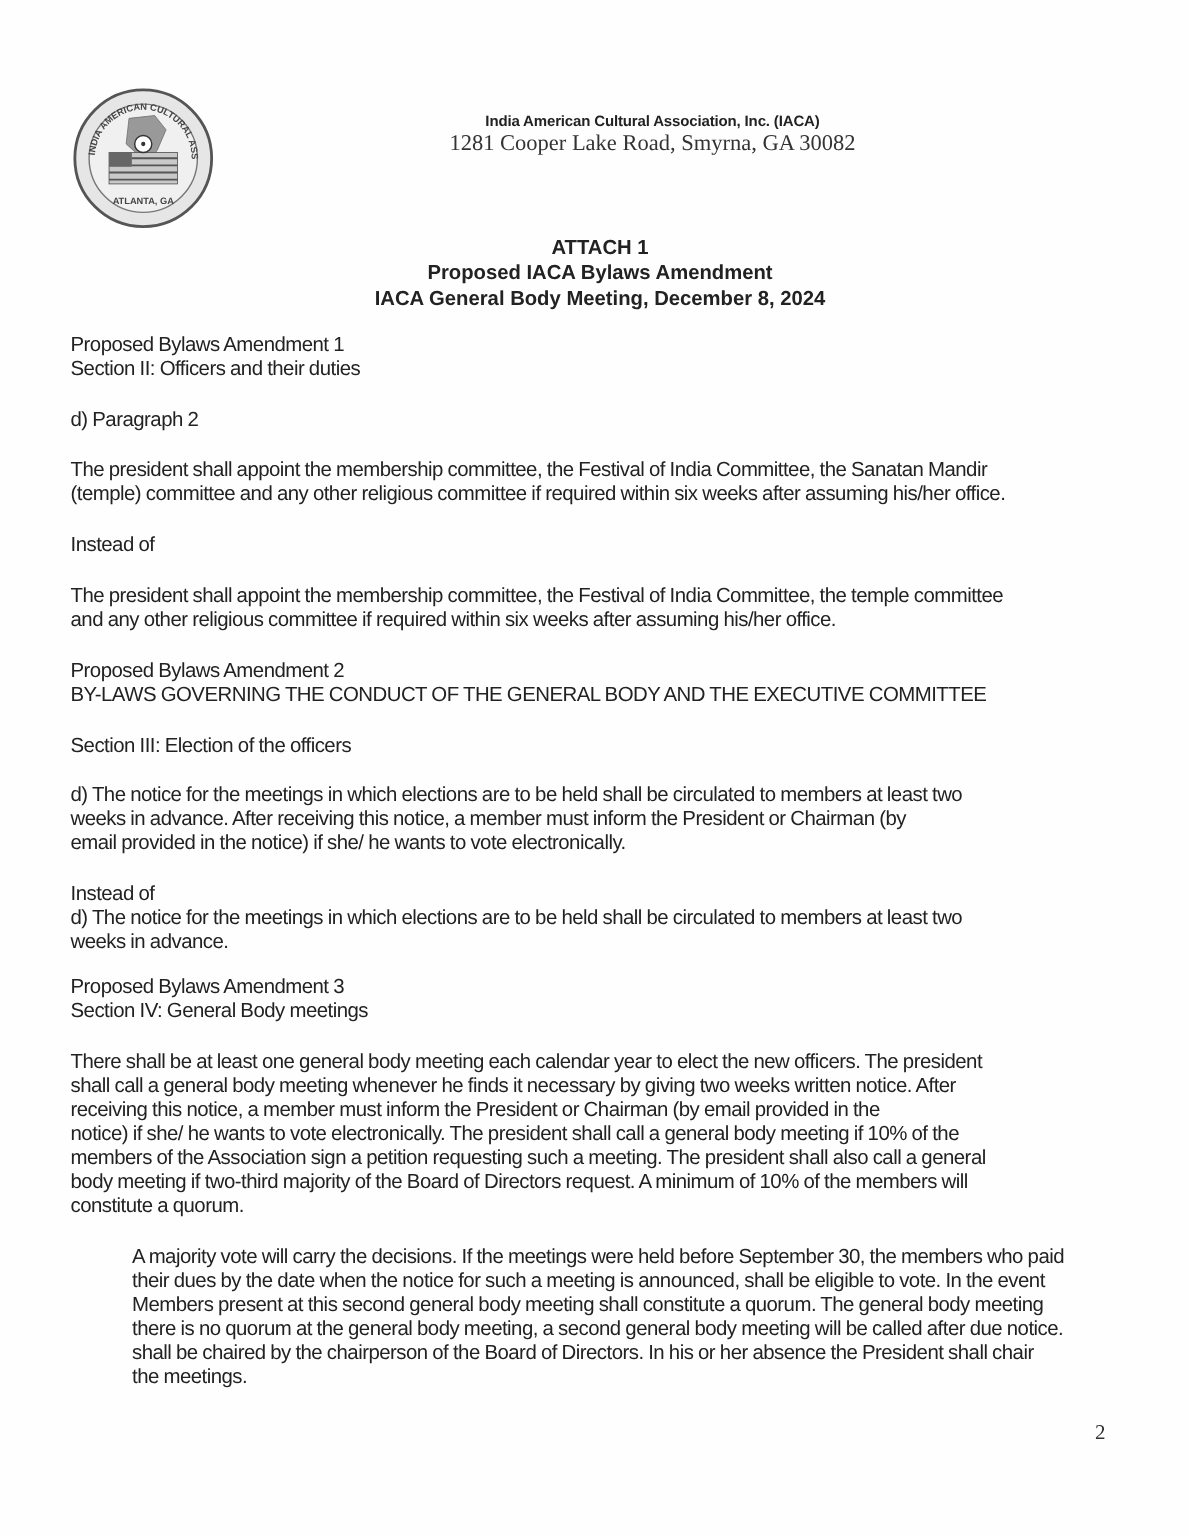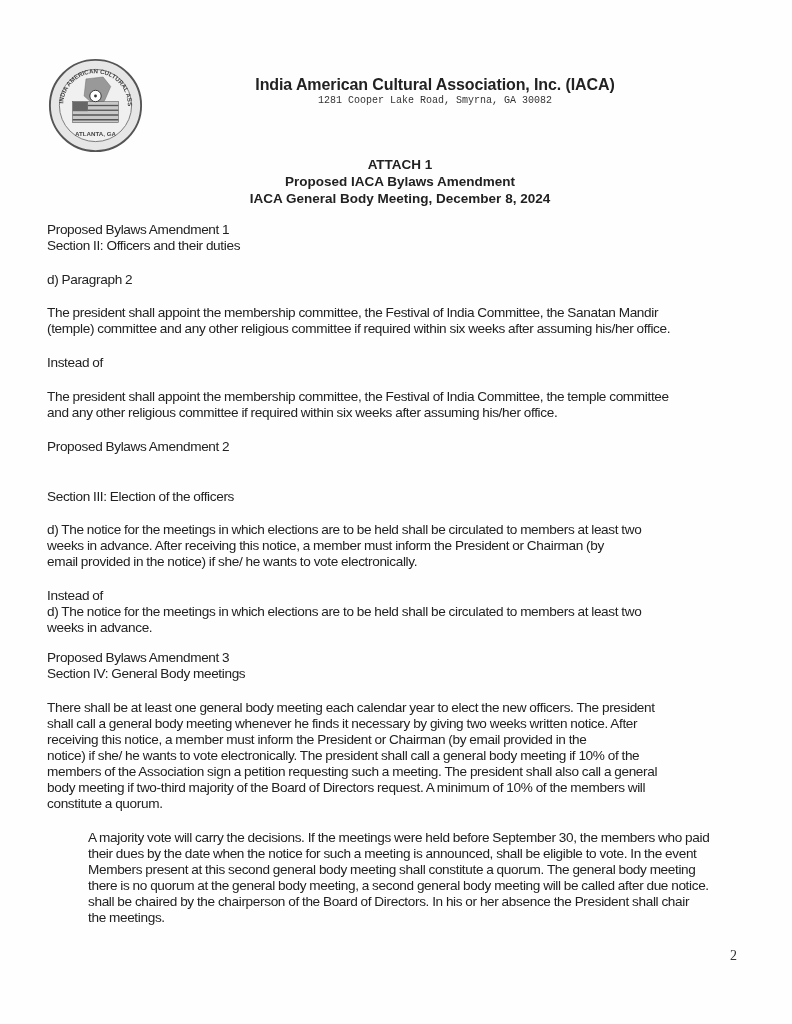--- a/index.html
+++ b/index.html
@@ -9,7 +9,7 @@
     .seal { position: absolute; left: 48px; top: 58px; width: 95px; height: 95px; }
 
     .org-header { position: absolute; left: 250px; top: 76px; width: 370px; text-align: center; }
-    .org-name { font-family: "Liberation Sans", sans-serif; font-weight: bold; font-size: 16px; color: #222; letter-spacing: -0.1px; }
+    .org-name { font-family: "Liberation Sans", sans-serif; font-weight: bold; font-size: 10px; color: #222; letter-spacing: -0.1px; }
     .org-address { font-family: Liberation Mono, monospace; font-size: 10px; color: #333; margin-top: 1px; text-align: center; }
 
     .doc-title { position: absolute; left: 200px; top: 156px; width: 400px; text-align: center;

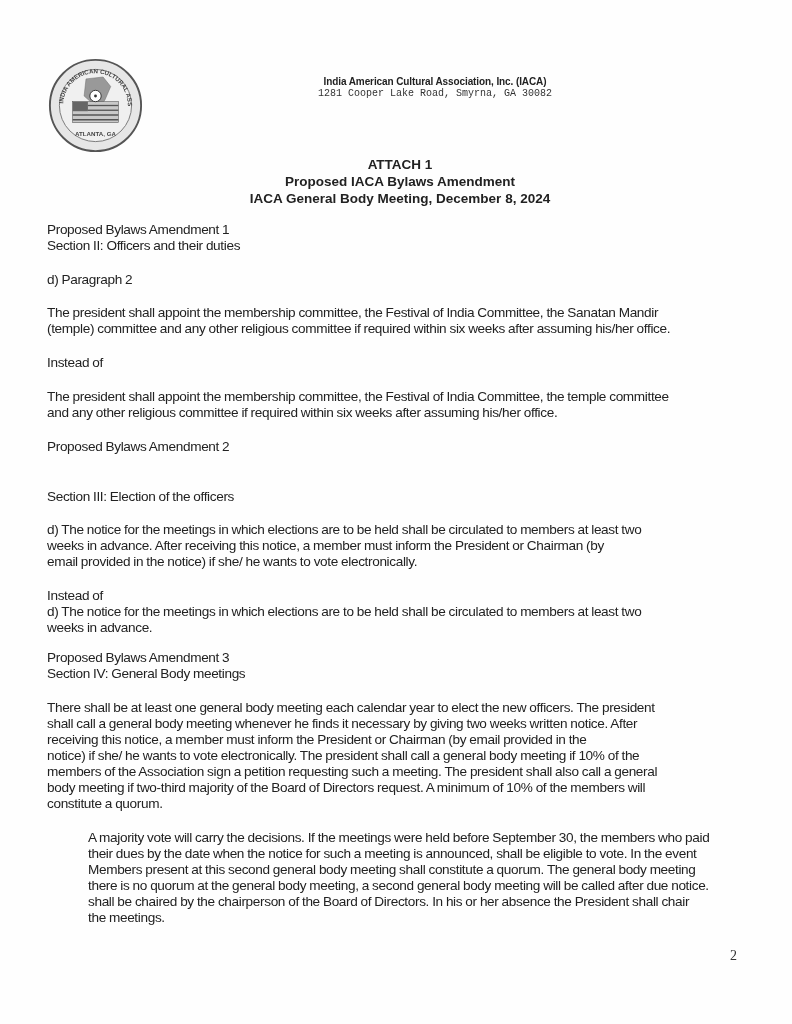--- a/index.html
+++ b/index.html
@@ -10,7 +10,7 @@
 
     .org-header { position: absolute; left: 250px; top: 76px; width: 370px; text-align: center; }
     .org-name { font-family: "Liberation Sans", sans-serif; font-weight: bold; font-size: 10px; color: #222; letter-spacing: -0.1px; }
-    .org-address { font-family: Liberation Mono, monospace; font-size: 10px; color: #333; margin-top: 1px; text-align: center; }
+    .org-address { font-family: Liberation Serif, serif; font-size: 15px; color: #333; margin-top: 1px; text-align: center; }
 
     .doc-title { position: absolute; left: 200px; top: 156px; width: 400px; text-align: center;
       font-family: "Liberation Sans", sans-serif; font-weight: bold; font-size: 13.5px; line-height: 17px; color: #222; }

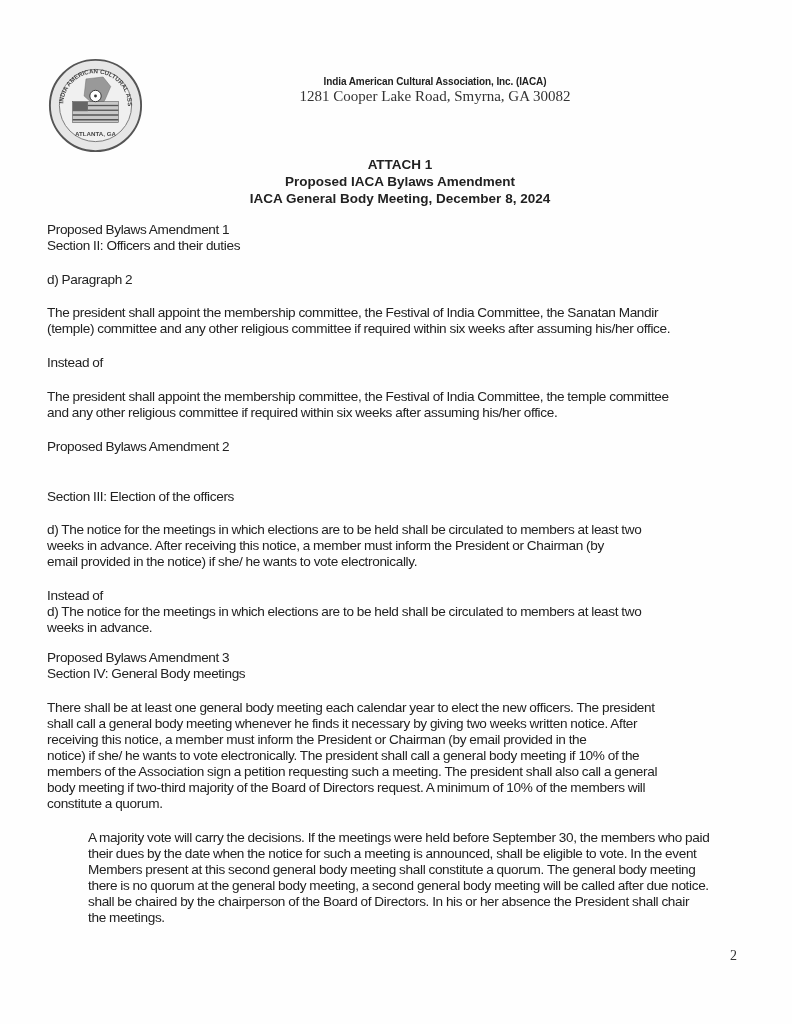--- a/index.html
+++ b/index.html
@@ -80,6 +80,7 @@
 
   <div class="body-text" style="top:439px;">
     <p class="bold">Proposed Bylaws Amendment 2</p>
+    <p>BY-LAWS GOVERNING THE CONDUCT OF THE GENERAL BODY AND THE EXECUTIVE COMMITTEE</p>
   </div>
   <div class="body-text" style="top:489px;">
     <p>Section III: Election of the officers</p>

